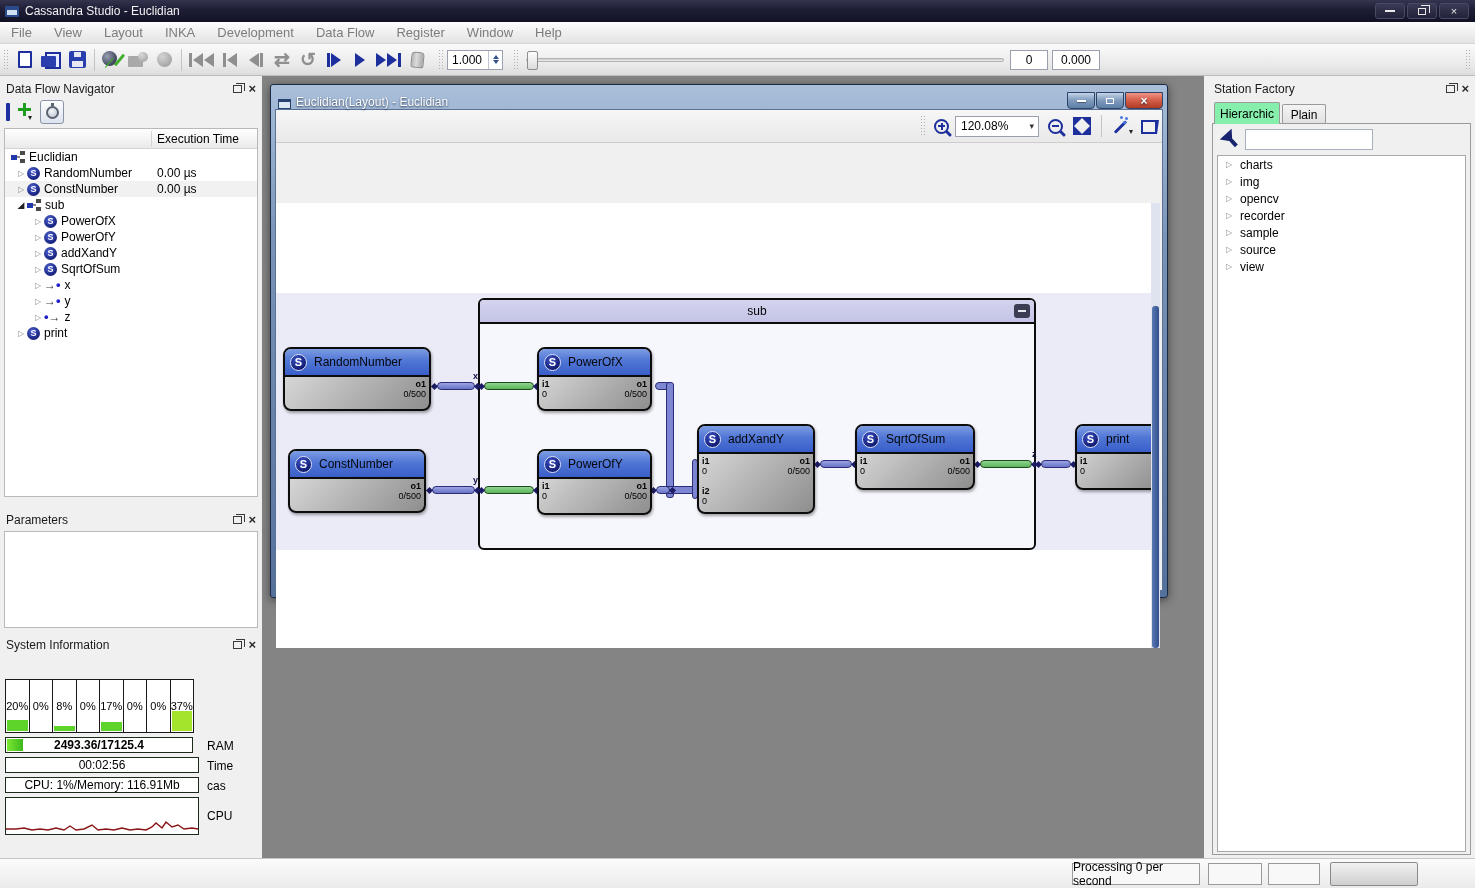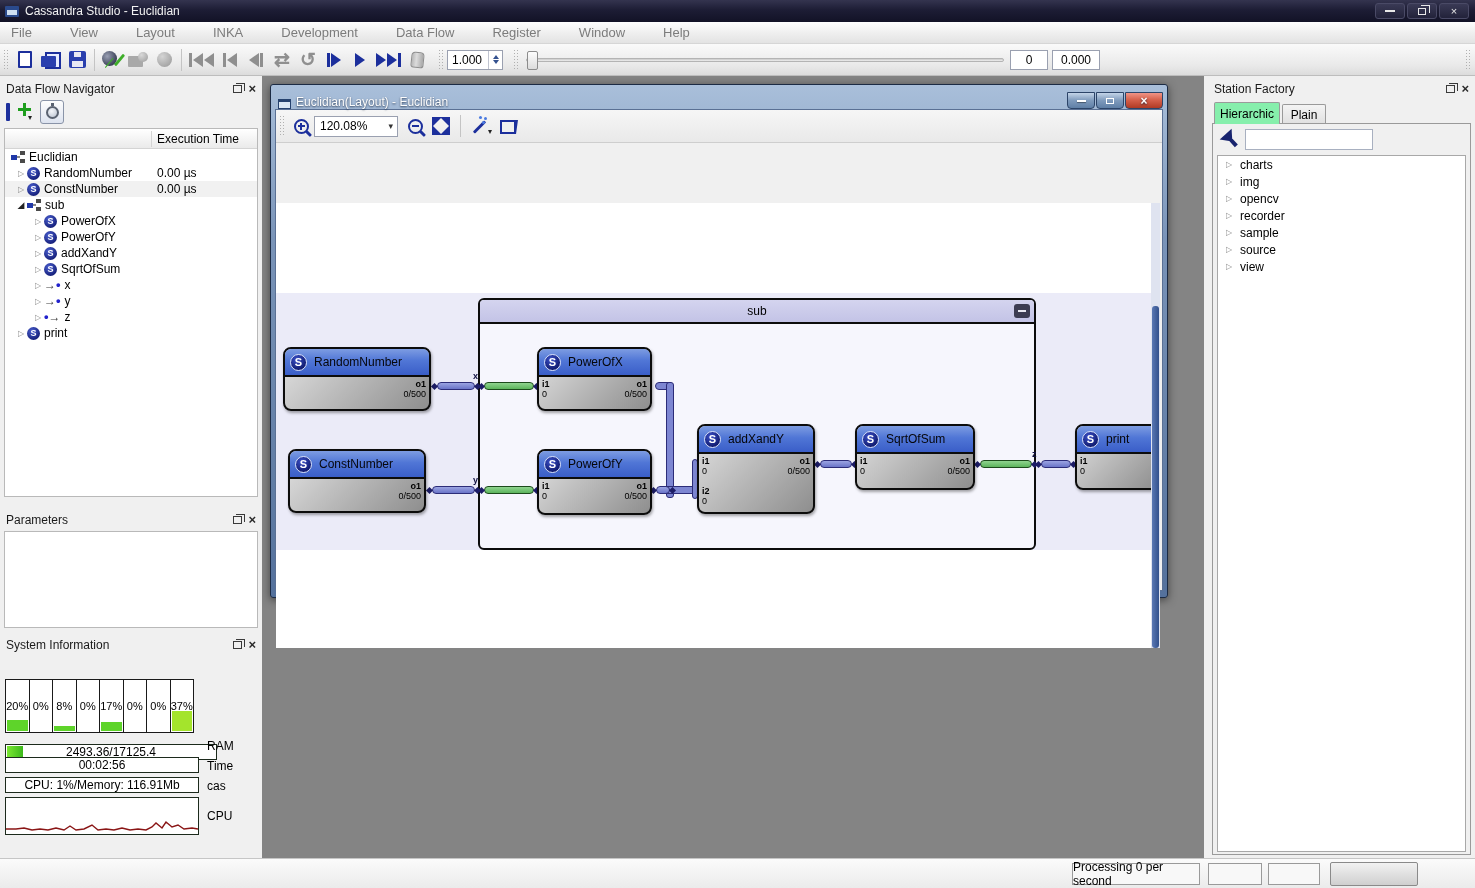--- a/index.html
+++ b/index.html
@@ -30,7 +30,6 @@
     background:linear-gradient(180deg,#fdfdfd,#ededed 60%,#e3e3e3);
     display:flex; align-items:center; color:#7c7c7c; font-size:13px;
     border-bottom:1px solid #d6d6d6;
-    gap:16px;
   }
   .menu-item { padding:0 11px; height:100%; display:flex; align-items:center; }
 

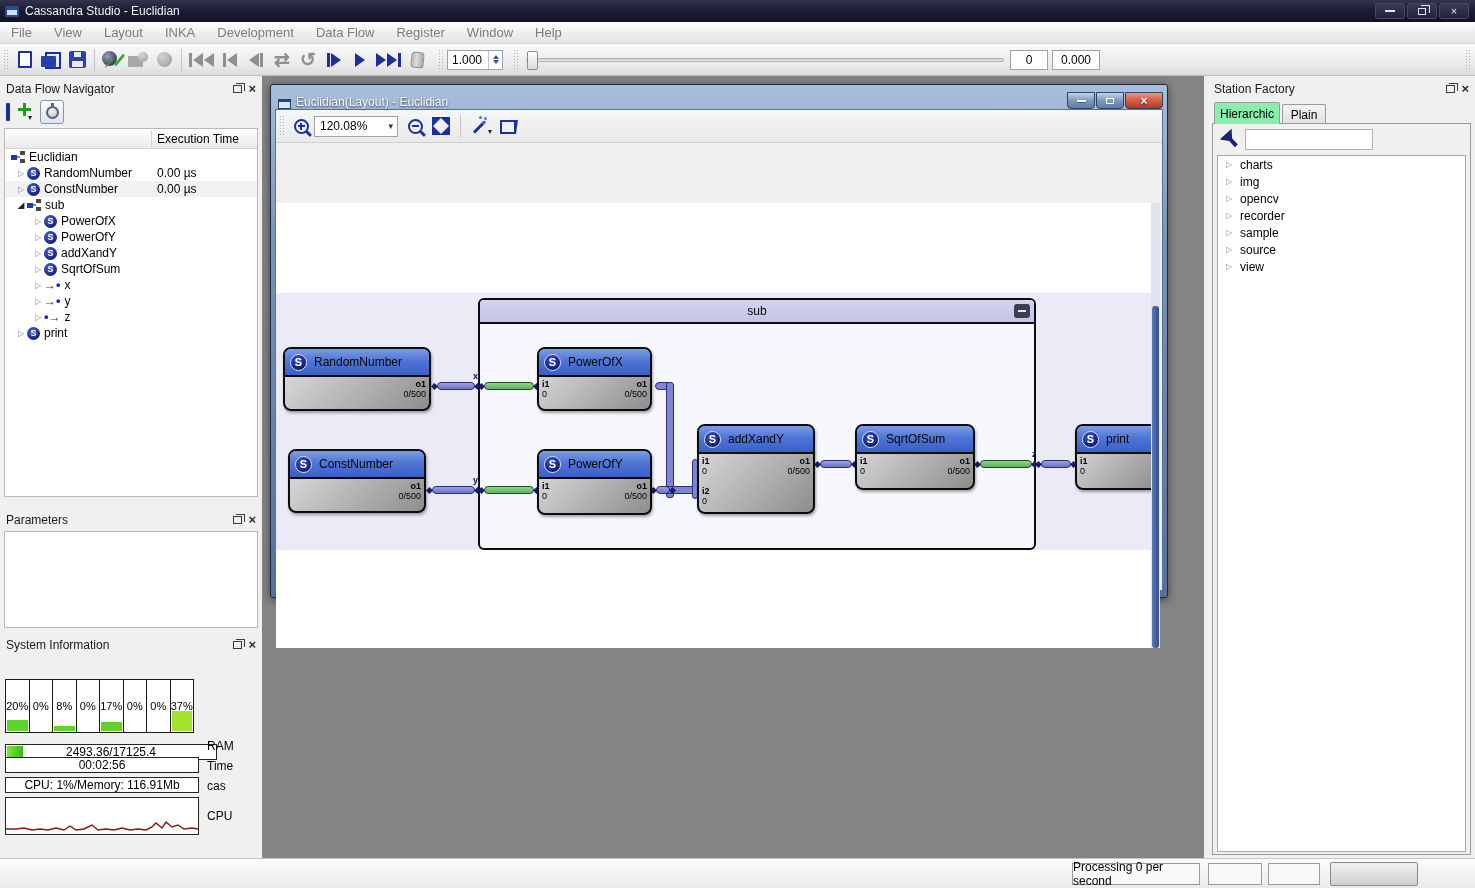--- a/index.html
+++ b/index.html
@@ -163,7 +163,7 @@
   .cwin-btn .sq { width:8px; height:6px; border:1px solid #fff; }
   .cwin-btn.close { width:38px; background:linear-gradient(180deg,#f09486,#d6614c 45%,#b03a24); color:#fff; font-weight:bold; font-size:12px; }
   #child-body { background:#f0f0f0; height:482px; border:1px solid #5a7094; }
-  #child-toolbar { height:33px; display:flex; align-items:center; border-bottom:1px solid #cécece; border-bottom:1px solid #cecece; background:linear-gradient(180deg,#f6f6f6,#e9e9e9); }
+  #child-toolbar { height:33px; display:flex; align-items:center; border-bottom:1px solid #cécece; border-bottom:1px solid #cecece; background:linear-gradient(180deg,#f6f6f6,#e9e9e9);justify-content:flex-end; }
   .mag { position:relative; width:15px; height:15px; border:2px solid #1c2f9c; border-radius:50%; }
   .mag:after { content:""; position:absolute; width:3px; height:7px; background:#1c2f9c; right:-3px; bottom:-5px; transform:rotate(-45deg); border-radius:1px; }
   .mag .h { position:absolute; left:2px; top:4.5px; width:7px; height:2px; background:#1c2f9c; }

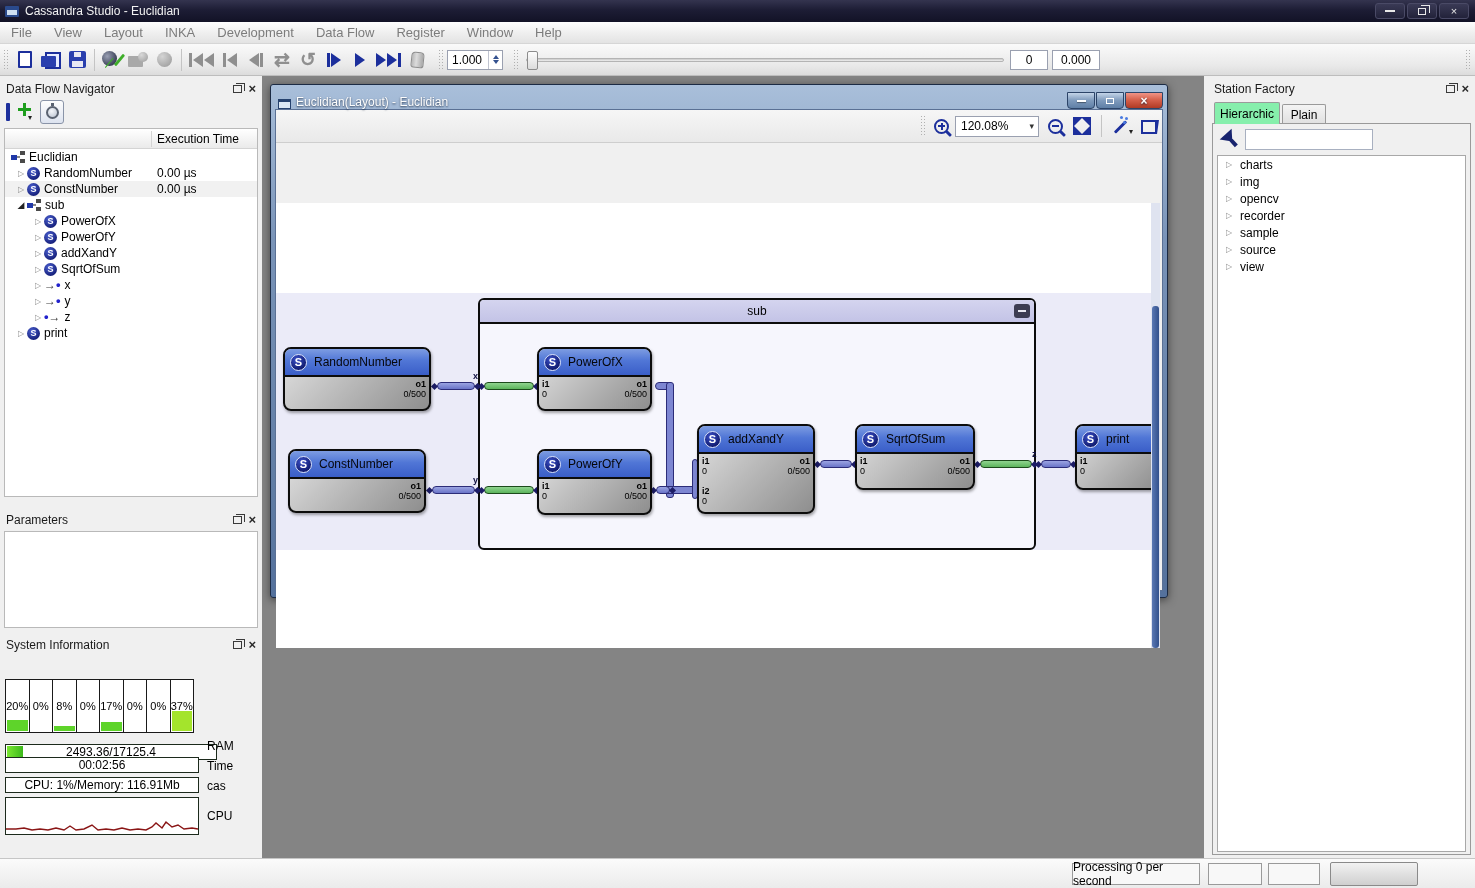--- a/index.html
+++ b/index.html
@@ -477,7 +477,7 @@
           <span class="fill" style="height:20px; background:#a4e42c;"></span>
         </span>
     </div>
-    <div class="sys-box" style="left:3px; top:108px; width:212px; height:16px;">
+    <div class="sys-box" style="left:3px; top:101px; width:188px; height:16px;font-weight:bold;">
       <span class="ram-fill"></span>
       <span>2493.36/17125.4</span>
     </div>

